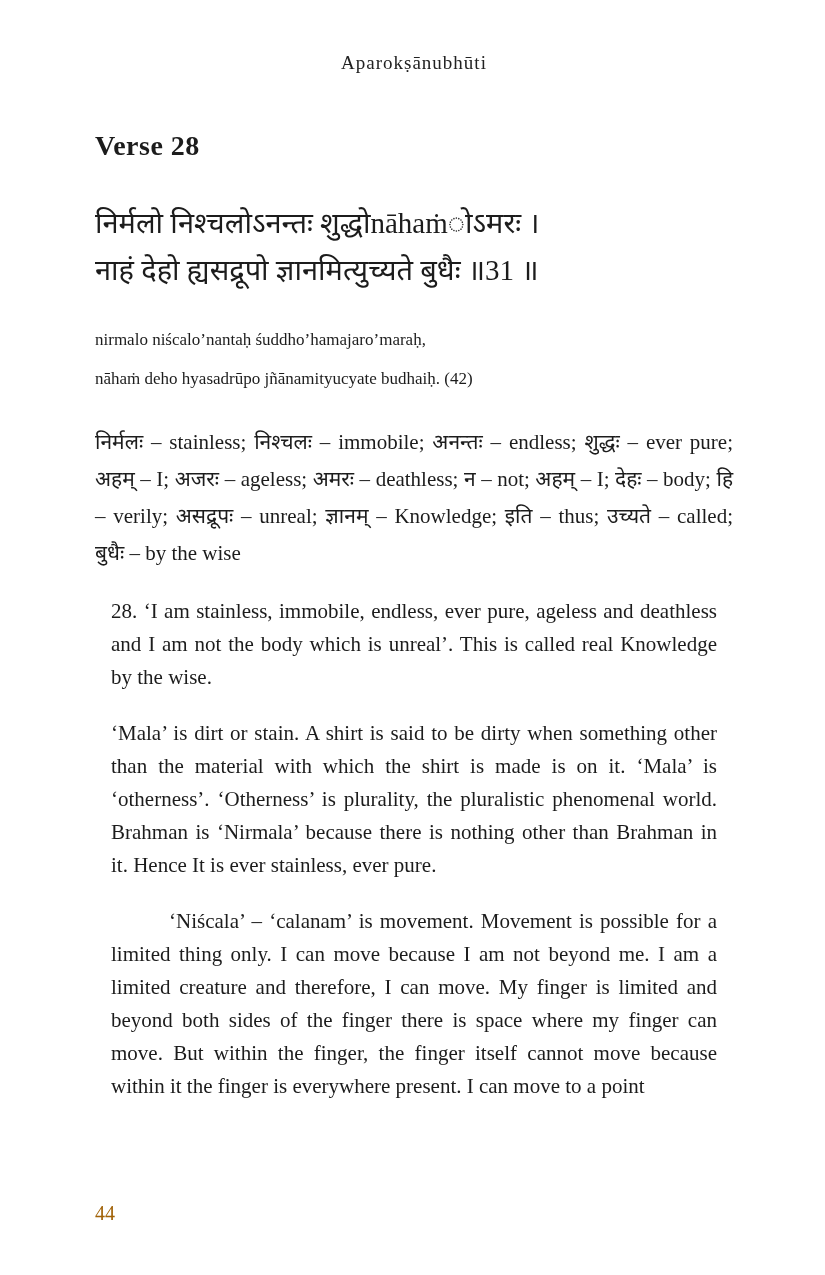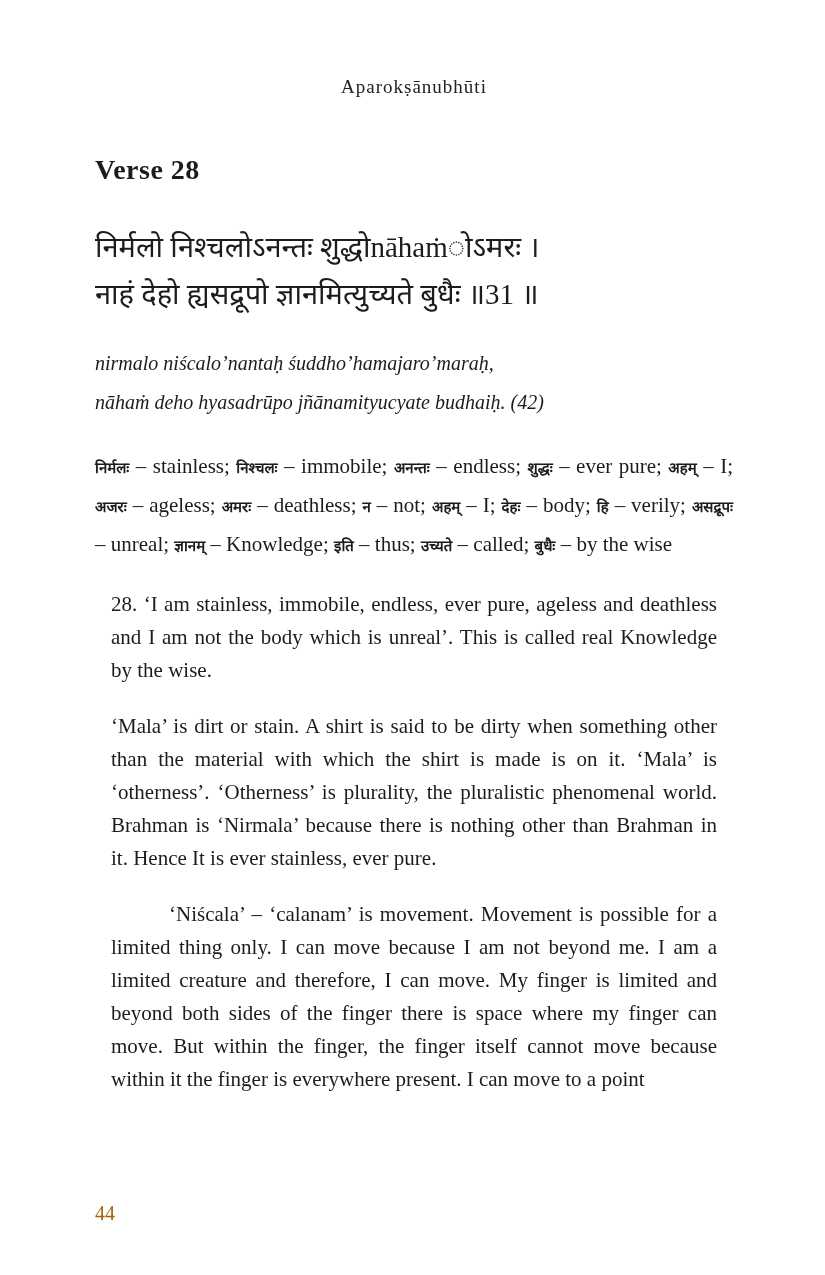--- a/index.html
+++ b/index.html
@@ -22,7 +22,7 @@
     padding: 0 92px 0 95px;
   }
   .running-header {
-    padding-top: 76px;
+    padding-top: 52px;
     text-align: center;
     font-size: 19px;
     letter-spacing: 1px;

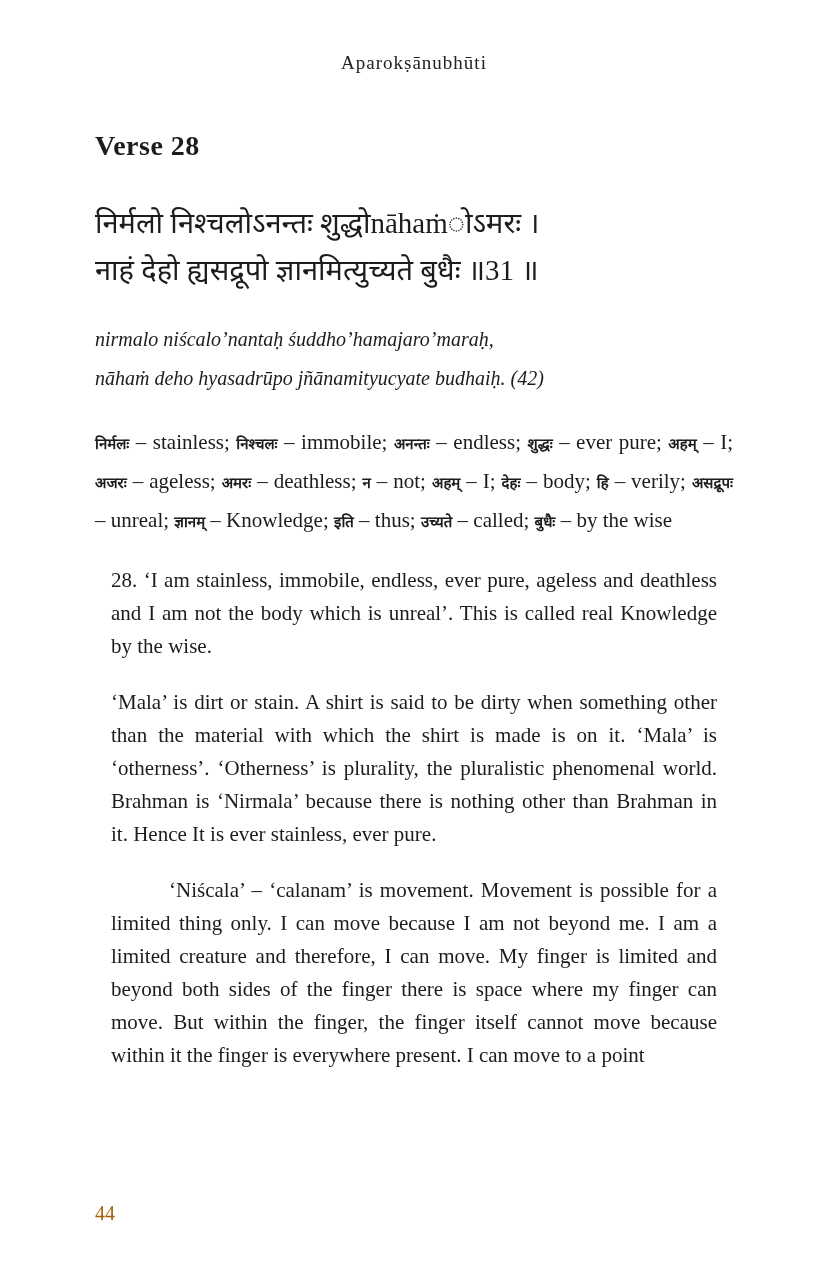--- a/index.html
+++ b/index.html
@@ -42,8 +42,7 @@
   }
   .transliteration {
     margin-top: 26px;
-    font-style: italic;
-    font-size: 20px;
+    font-size: 17px;
     line-height: 39px;
   }
   .word-meanings {

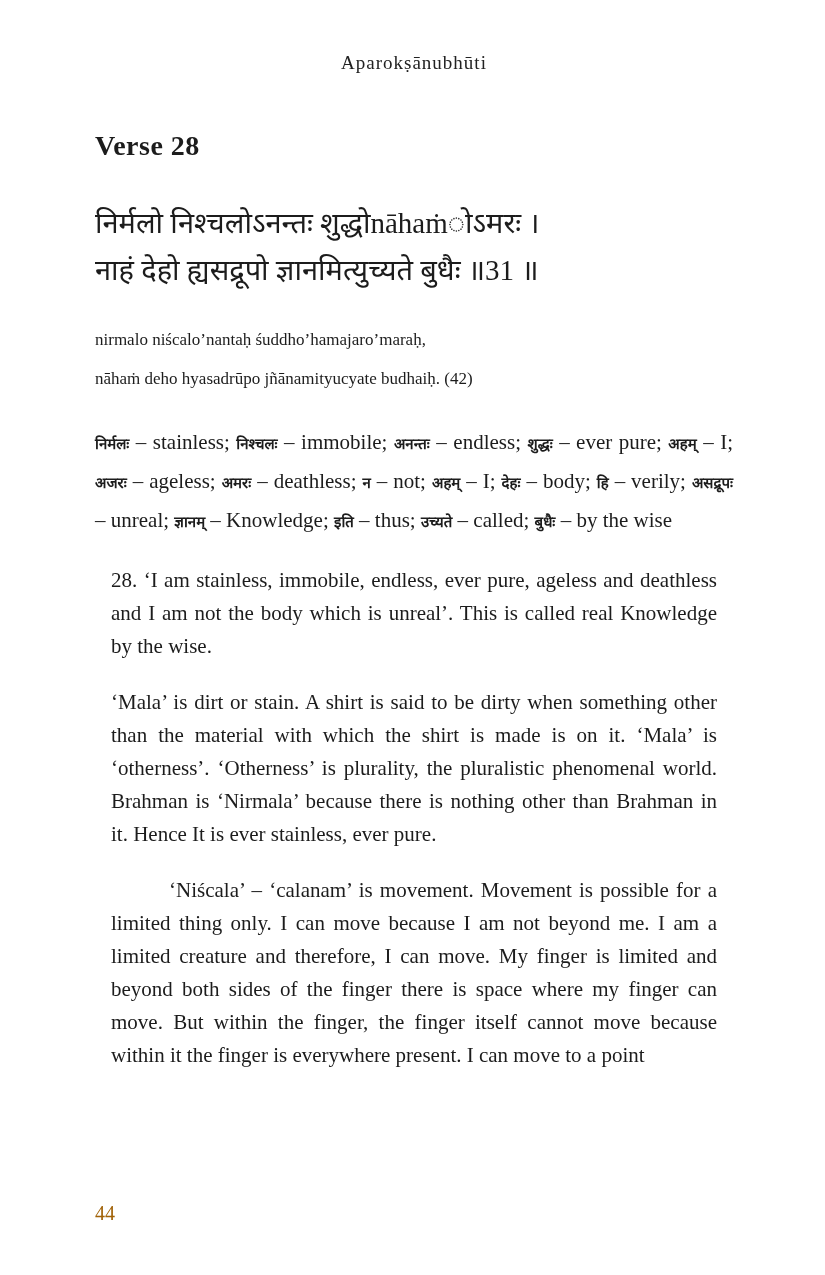--- a/index.html
+++ b/index.html
@@ -52,8 +52,8 @@
     text-align: justify;
   }
   .word-meanings b.dev {
-    font-weight: bold;
-    font-size: 15px;
+    font-weight: normal;
+    font-size: 21px;
   }
   p.body-para {
     margin: 16px;

